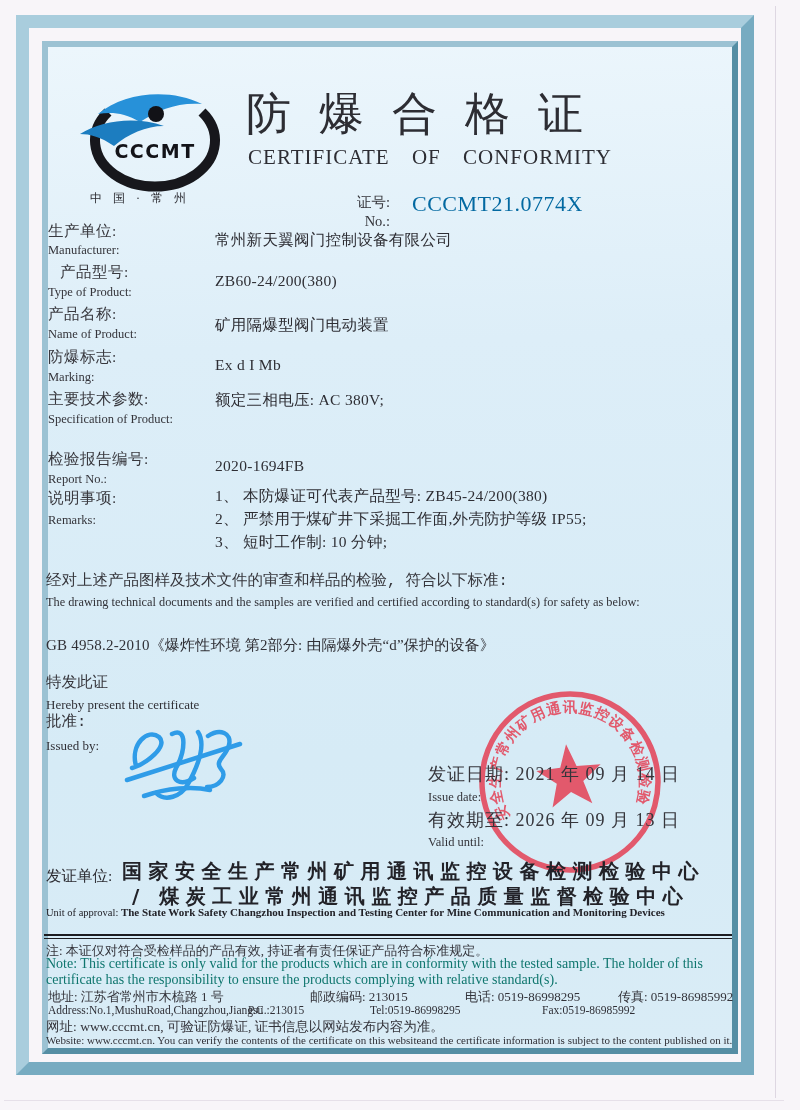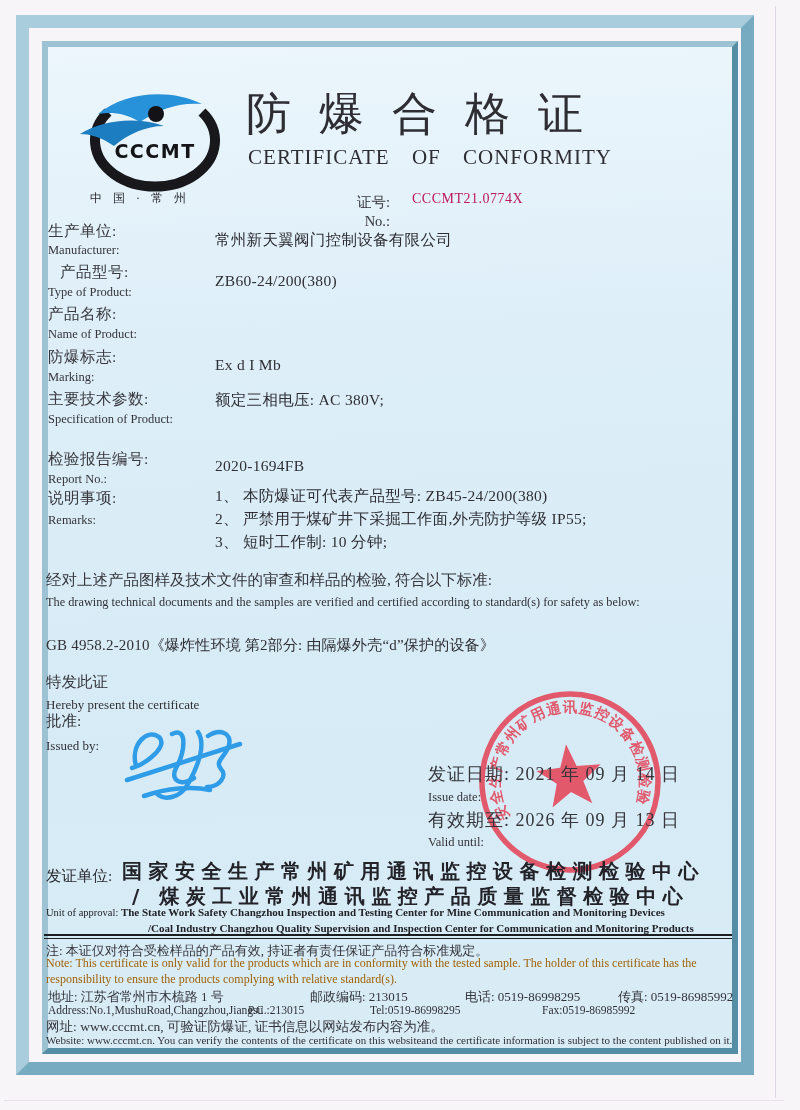--- a/index.html
+++ b/index.html
@@ -22,7 +22,7 @@
   .title-cn { left:246px; top:84px; width:400px; font-size:45px; letter-spacing:28px; color:#2d2d33; white-space:nowrap; }
   .title-en { left:190px; top:145px; width:480px; text-align:center; font-size:21px; word-spacing:16px; letter-spacing:1px; color:#2d2d33; }
   .certno-labels { left:342px; top:181px; font-size:14.5px; line-height:19px; color:#34343a; text-align:right; width:48px;margin-top:12px; }
-  .certno-value { left:412px; top:191px; font-size:14px; letter-spacing:.5px; color:#be185d; }
+  .certno-value { left:412px; top:191px; font-size:22px; letter-spacing:.5px; color:#0369a1; }
 
   
   .logo-box { left:52px; top:84px; width:176px; height:132px; }

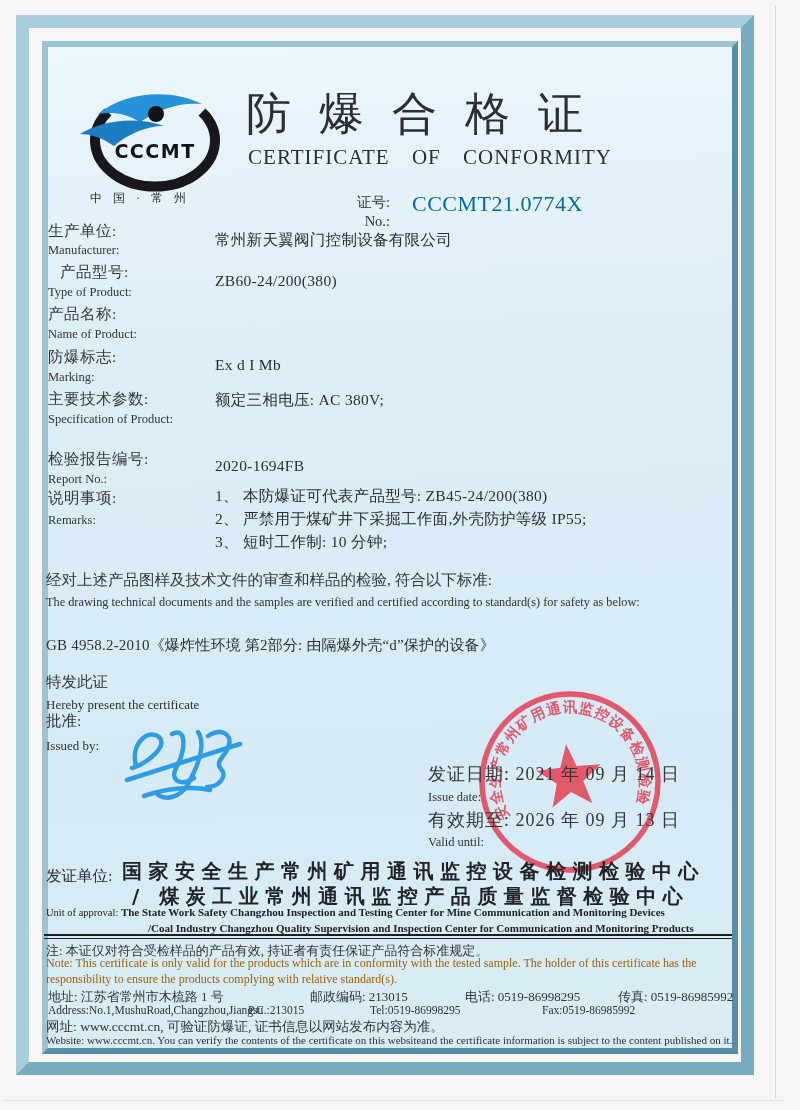--- a/index.html
+++ b/index.html
@@ -93,6 +93,7 @@
 
   <div class="abs lbl-cn" style="left:48px;top:304px">产品名称:</div>
   <div class="abs lbl-en" style="left:48px;top:327px">Name of Product:</div>
+  <div class="abs val" style="left:215px;top:315px">矿用隔爆型阀门电动装置</div>
 
   <div class="abs lbl-cn" style="left:48px;top:347px">防爆标志:</div>
   <div class="abs lbl-en" style="left:48px;top:370px">Marking:</div>

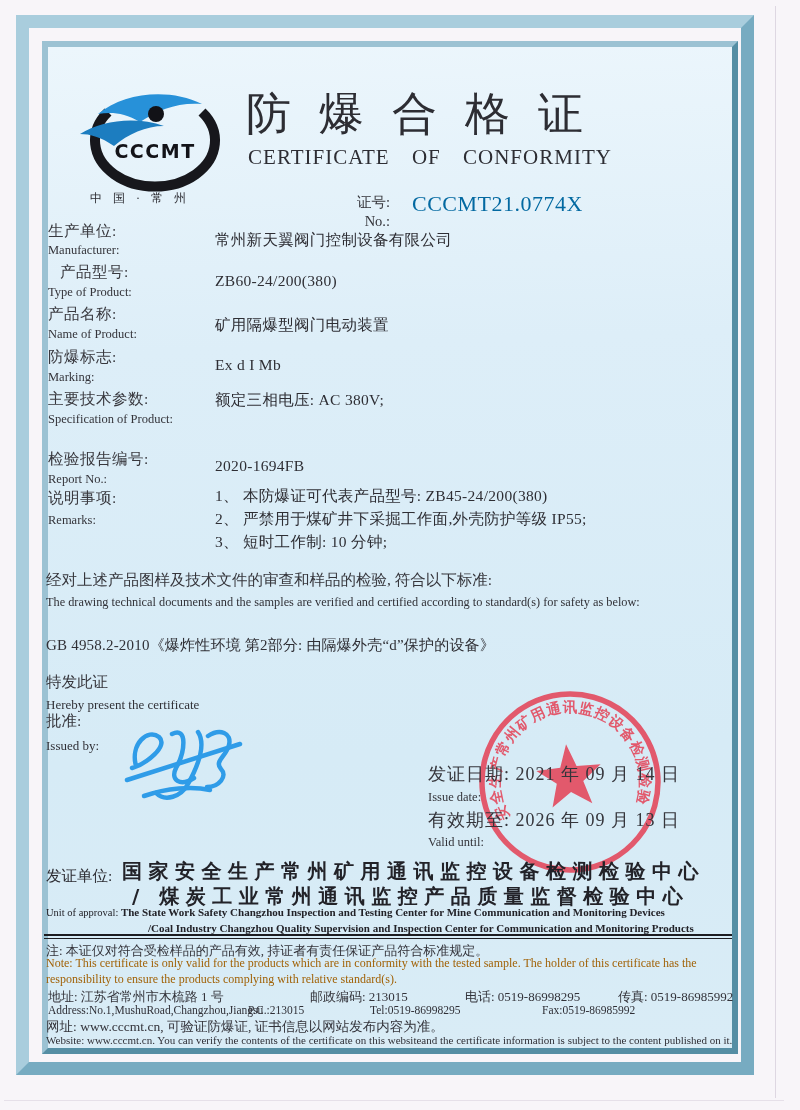--- a/index.html
+++ b/index.html
@@ -33,7 +33,7 @@
   .val    { font-size:15.5px; color:#2e2e34; letter-spacing:.3px; white-space:nowrap; }
 
   
-  .std-cn { font-size:15.5px; color:#36363c; }
+  .std-cn { font-size:15.5px; color:#36363c;font-family:Liberation Mono, monospace; }
   .std-en { font-size:12.3px; color:#313137; }
   .gb     { font-size:15px; color:#303036; letter-spacing:.2px; }
 

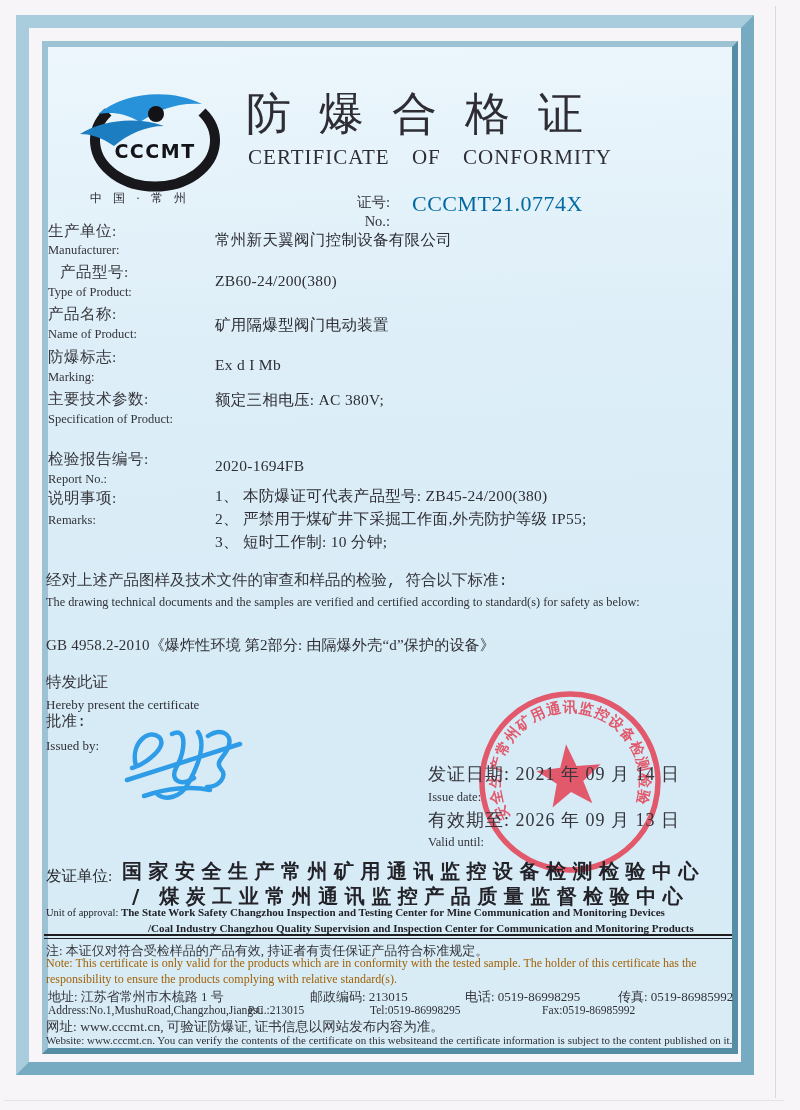--- a/index.html
+++ b/index.html
@@ -160,7 +160,6 @@
     <span style="font-weight:normal;font-size:10.5px">Unit of approval:</span>
     <span>The State Work Safety Changzhou Inspection and Testing Center for Mine Communication and Monitoring Devices</span>
   </div>
-  <div class="abs appr-en" style="left:148px;top:922px">/Coal Industry Changzhou Quality Supervision and Inspection Center for Communication and Monitoring Products</div>
 
   <div class="abs divider"></div>
 

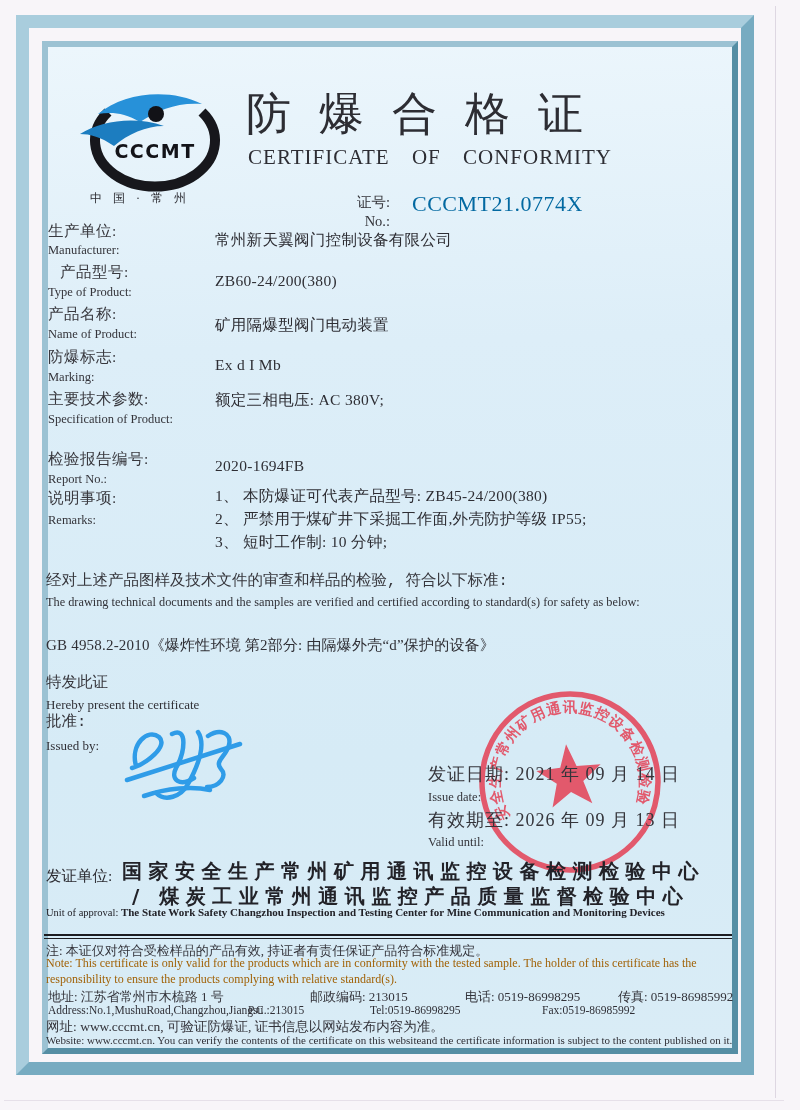--- a/index.html
+++ b/index.html
@@ -50,7 +50,7 @@
 
   
   .note-cn { font-size:13px; color:#33333a; white-space:nowrap; }
-  .note-en { font-size:12px; color:#a16207; width:690px; line-height:15.5px; }
+  .note-en { font-size:14px; color:#0f766e; width:690px; line-height:15.5px; }
   .contact-cn { font-size:13px; color:#33333a; white-space:nowrap; }
   .contact-en { font-size:11.5px; color:#2f2f36; white-space:nowrap; }
 

